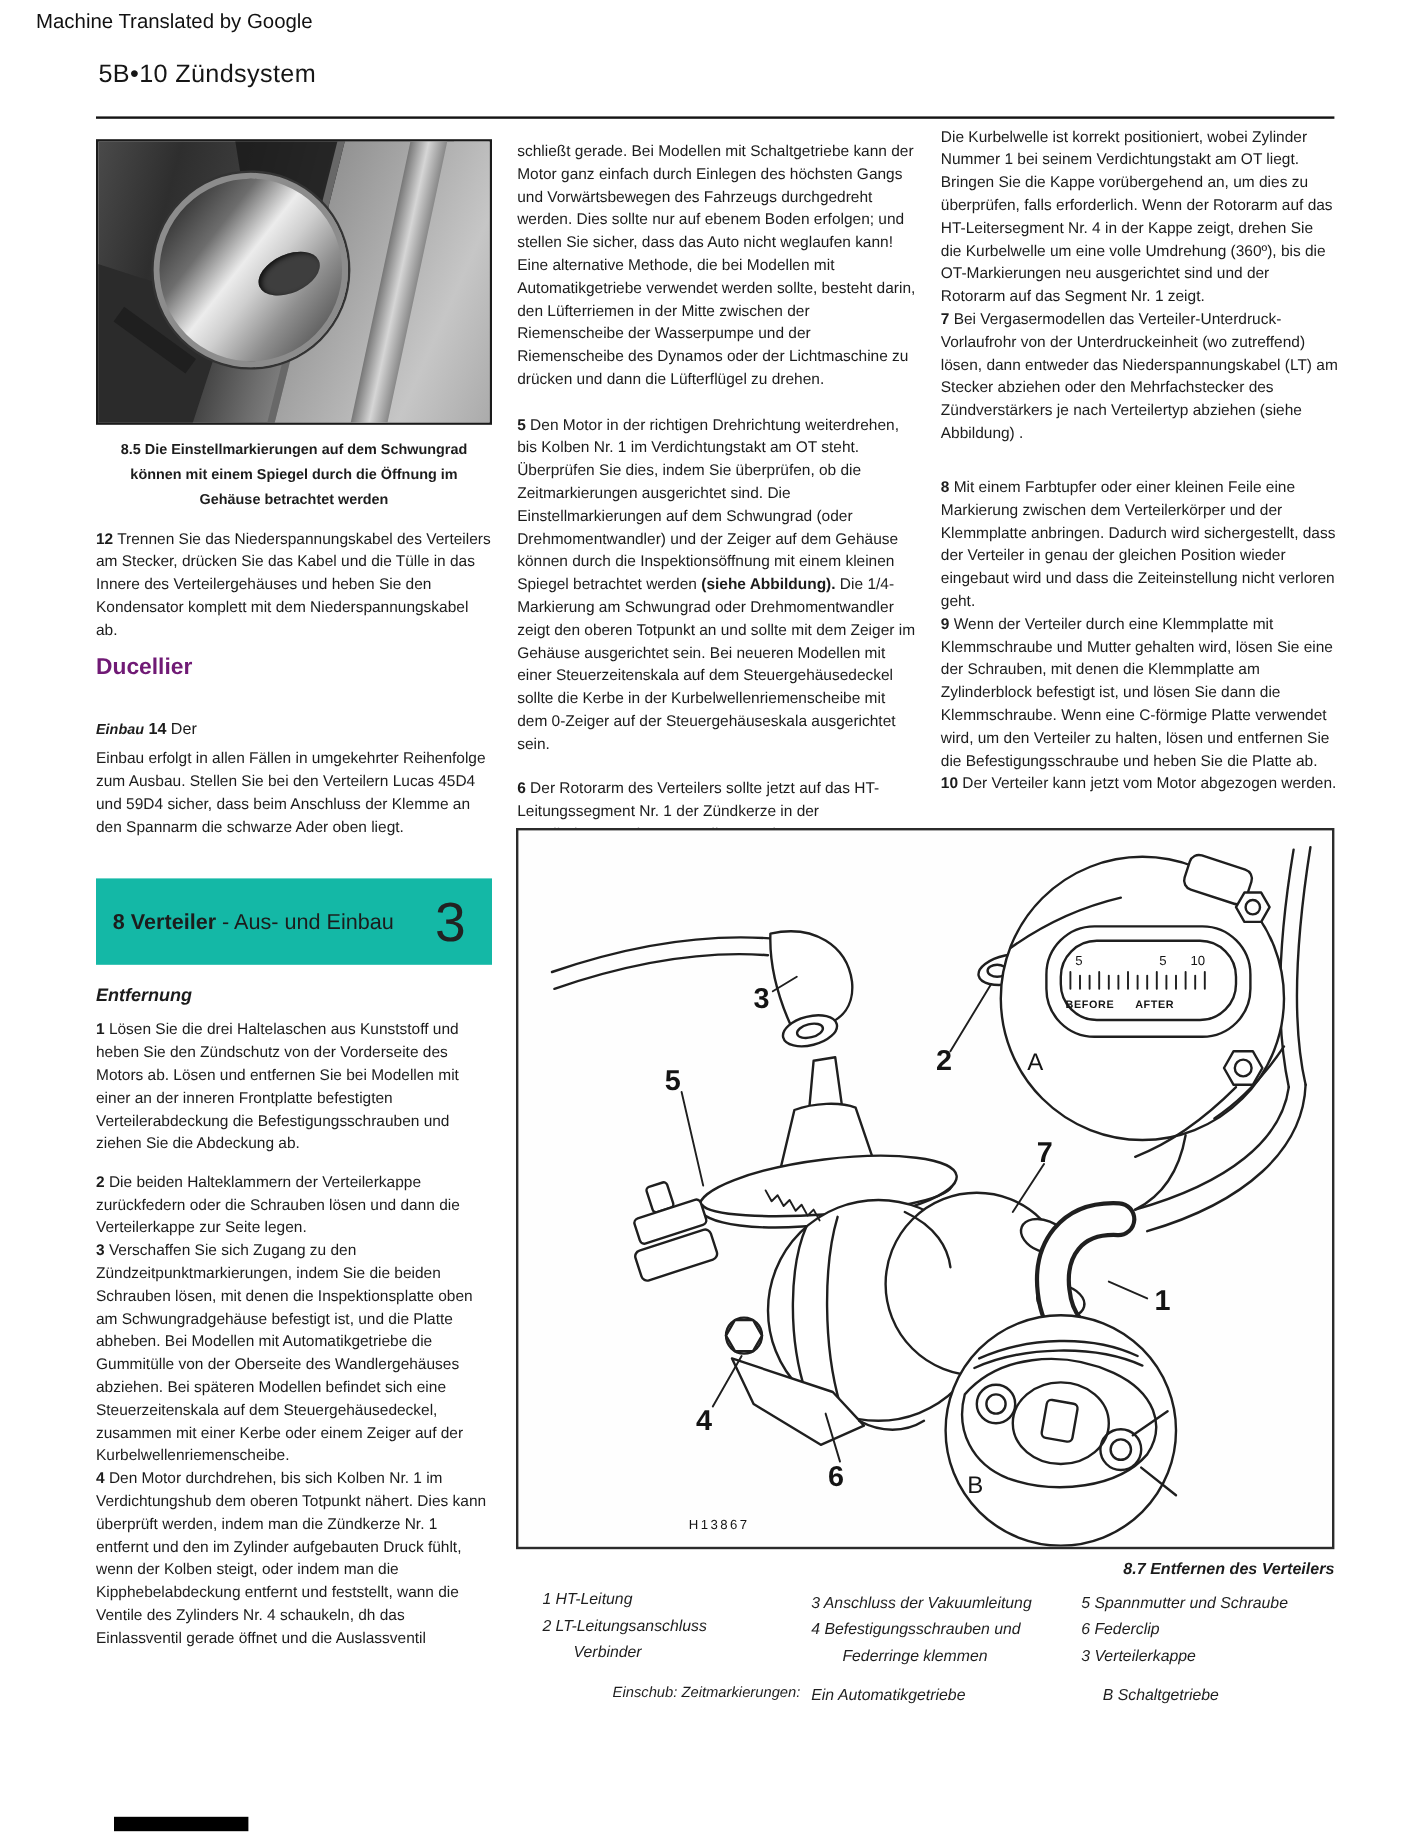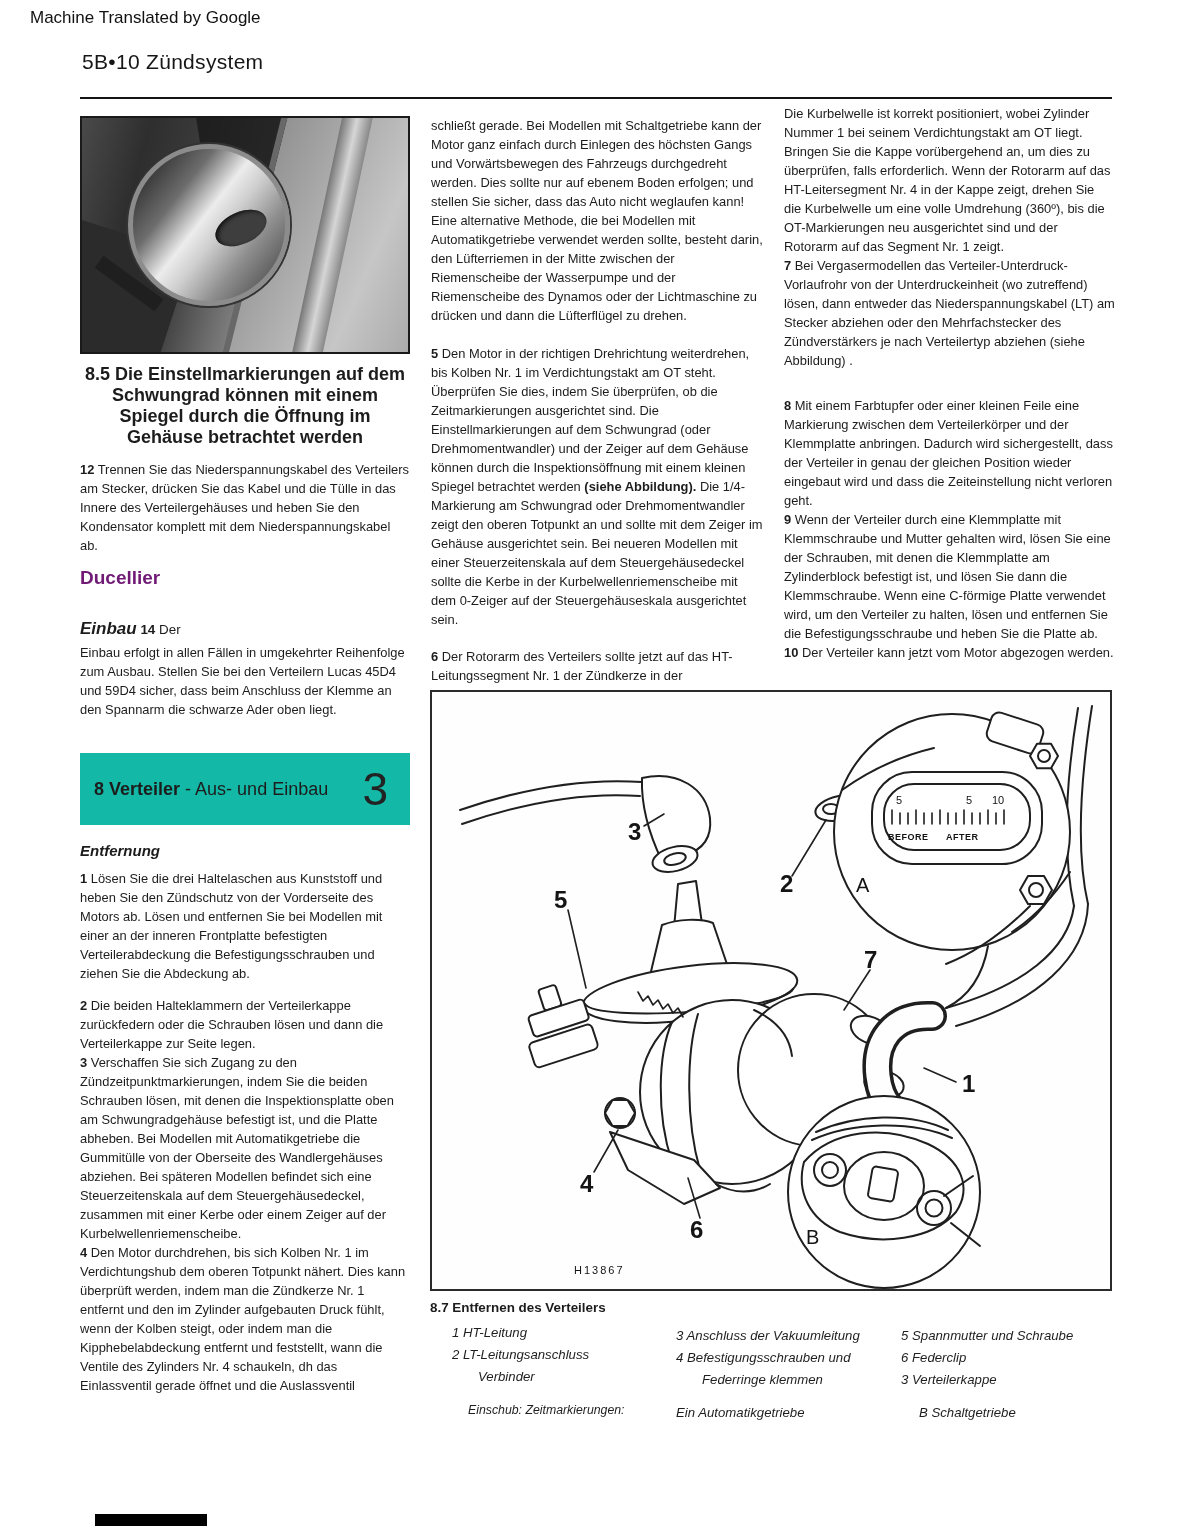--- a/index.html
+++ b/index.html
@@ -32,7 +32,7 @@
   .ph-hole{position:absolute;left:132px;top:94px;width:54px;height:32px;border-radius:50%;
            background:#3e3e3e;transform:rotate(-24deg);box-shadow:inset 2px 2px 4px #111;}
   .ph-handle{position:absolute;left:10px;top:158px;width:74px;height:15px;background:#1f1f1f;transform:rotate(36deg);}
-  .photo-caption{font-weight:bold;text-align:center;font-size:18px;line-height:21px;margin:10px 4px 12px;}
+  .photo-caption{font-weight:bold;text-align:center;font-size:12px;line-height:21px;margin:10px 4px 12px;}
   h3.brand-heading{font-size:19px;margin:6px 0 7px;color:#701a75;}
   .inline-sub{font-size:13.4px;margin:32px 0 4px;}
   .inline-sub .lbl{font-style:italic;font-weight:bold;font-size:17px;text-align:center;}

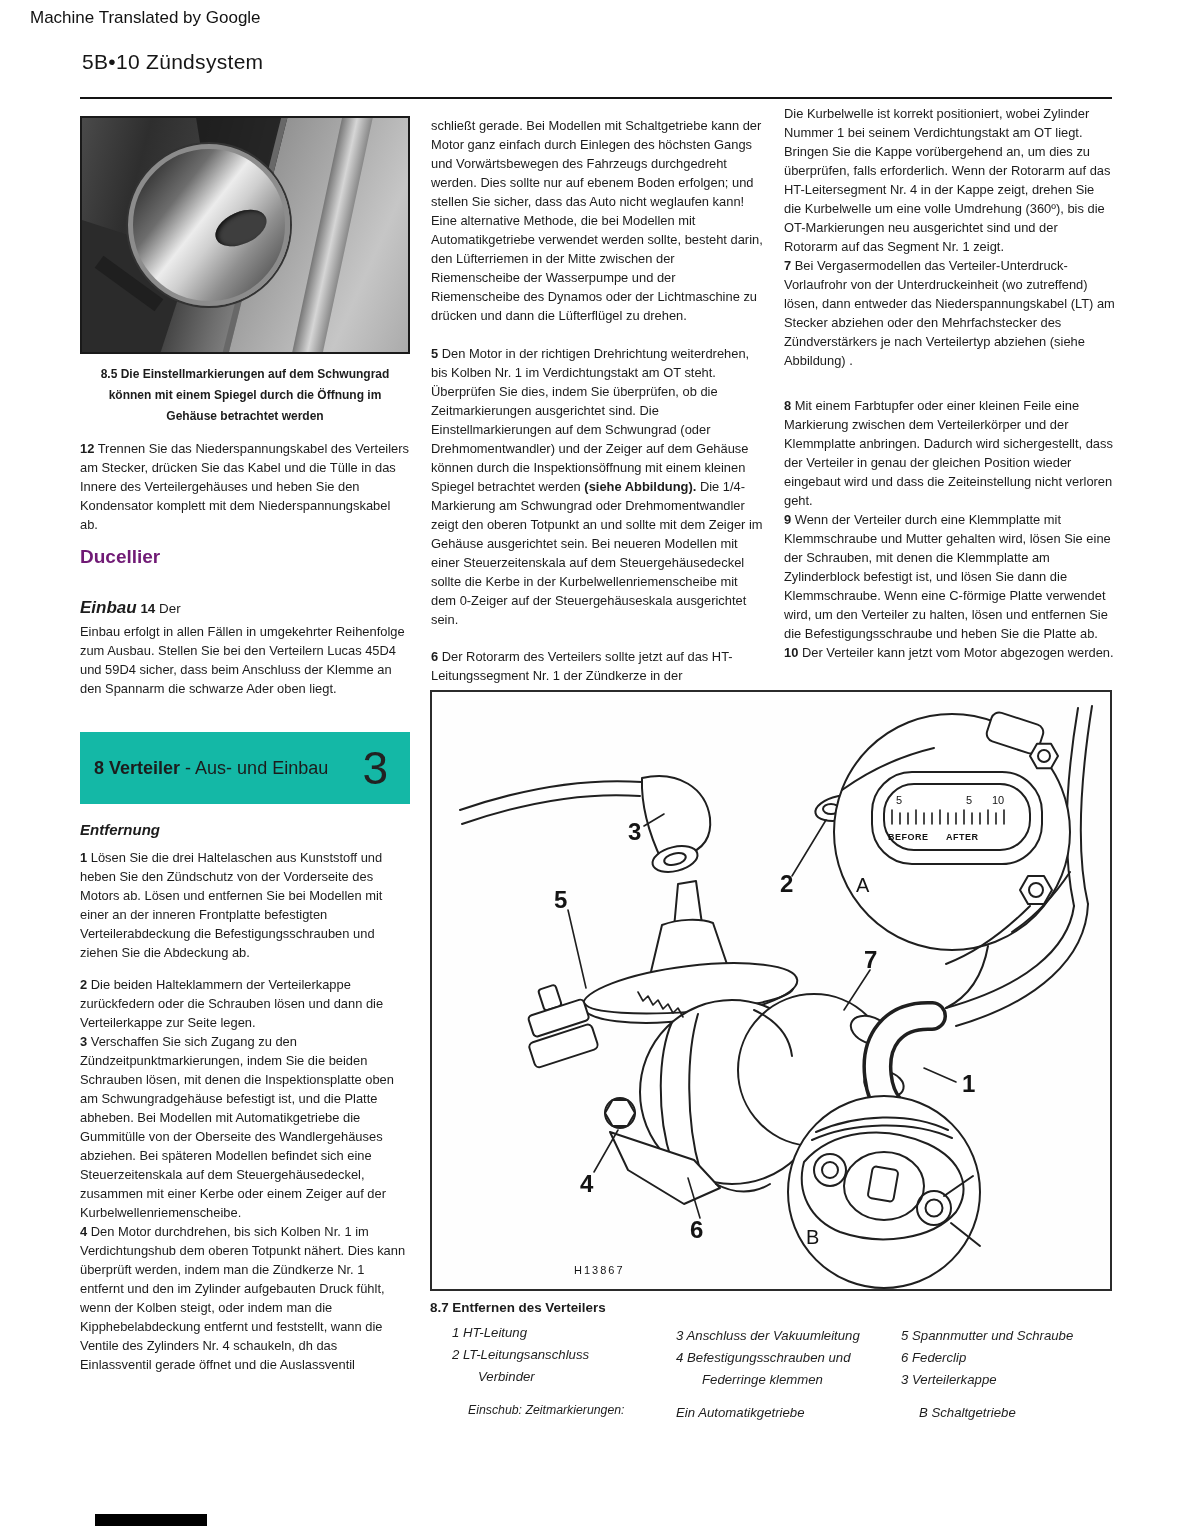--- a/index.html
+++ b/index.html
@@ -35,7 +35,7 @@
   .photo-caption{font-weight:bold;text-align:center;font-size:12px;line-height:21px;margin:10px 4px 12px;}
   h3.brand-heading{font-size:19px;margin:6px 0 7px;color:#701a75;}
   .inline-sub{font-size:13.4px;margin:32px 0 4px;}
-  .inline-sub .lbl{font-style:italic;font-weight:bold;font-size:17px;text-align:center;}
+  .inline-sub .lbl{font-style:italic;font-weight:bold;font-size:12px;text-align:center;}
   .subhead{font-style:italic;font-weight:bold;font-size:15px;margin:16px 0 9px;}
   
   .secbox{background:#14b8a6;margin:34px 0 0 0;padding:13px 14px 13px 14px;display:flex;align-items:center;}

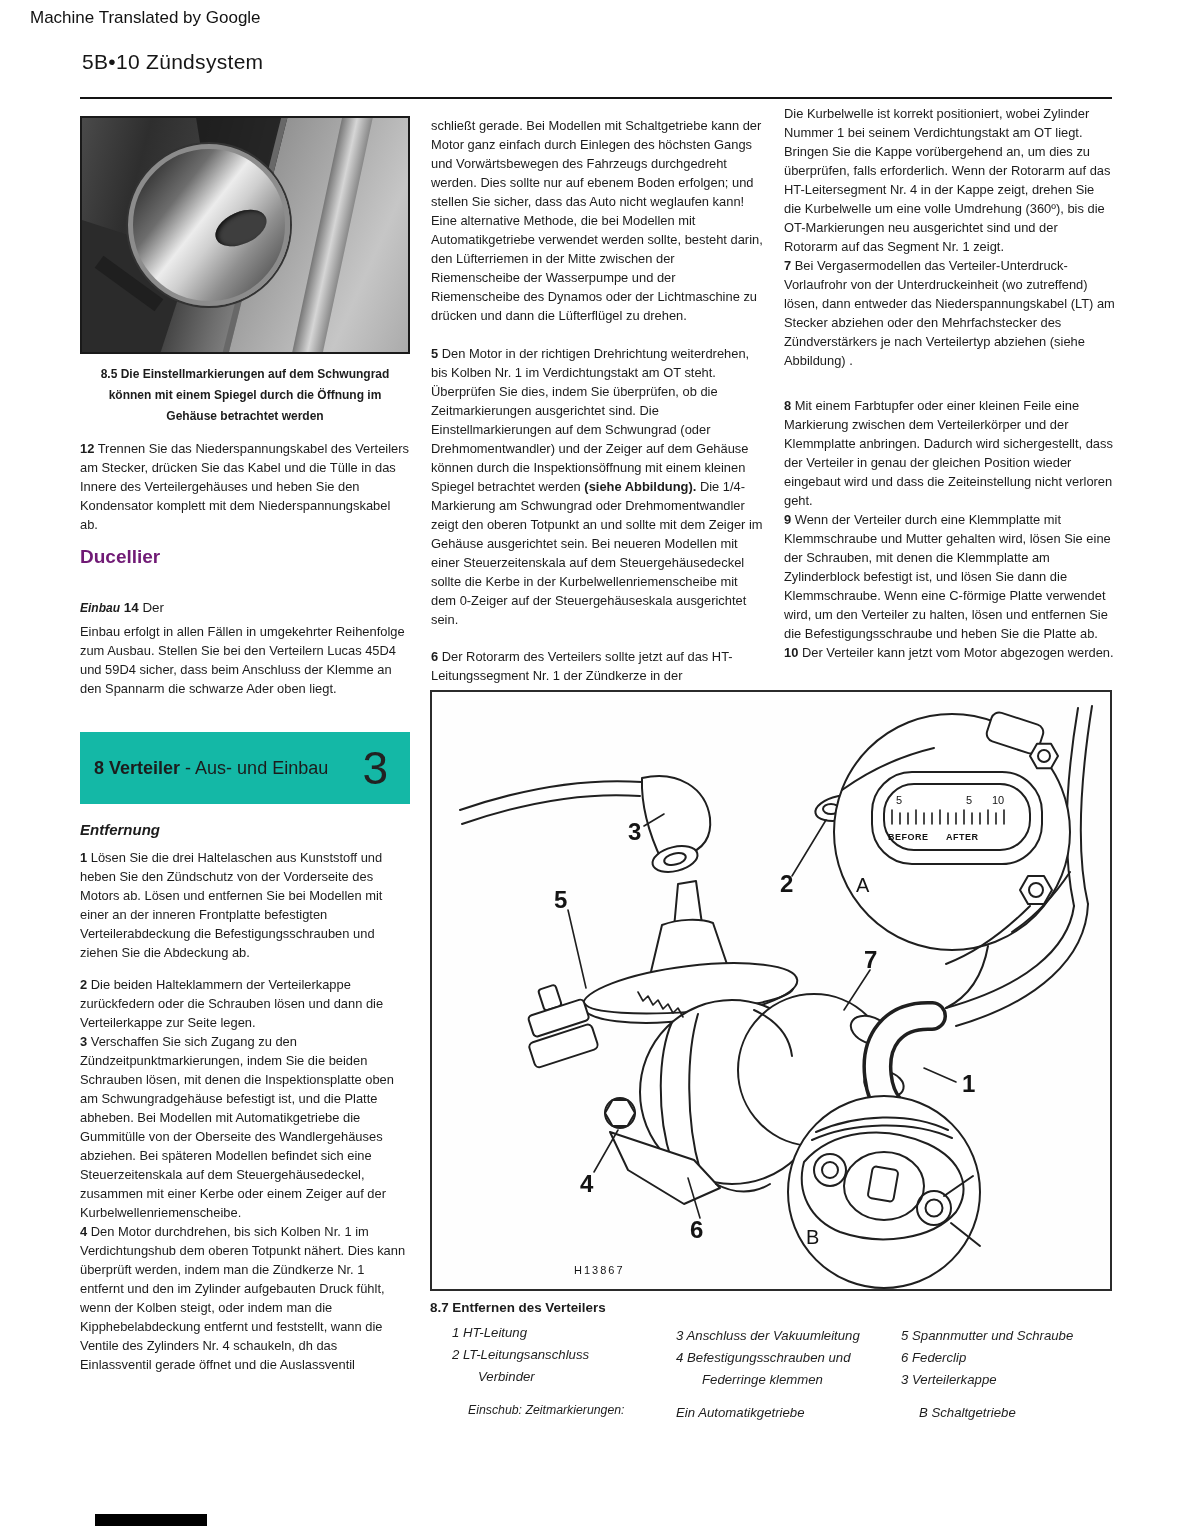--- a/index.html
+++ b/index.html
@@ -50,7 +50,7 @@
   .scale-num{font-size:11px;}
   .scale-word{font-size:9px;font-weight:bold;letter-spacing:.5px;}
   .fig-code{font-size:11px;letter-spacing:2px;}
-  .fig-caption{position:absolute;left:430px;top:1300px;width:682px;text-align:left;font-weight:bold;font-size:13.4px;}
+  .fig-caption{position:absolute;left:430px;top:1300px;width:682px;text-align:right;font-weight:bold;font-size:13.4px;font-style:italic;}
   
   .legend-col{position:absolute;font-style:italic;font-size:13.2px;line-height:22px;color:#1e1e1e;}
   .legend-1{left:452px;top:1322px;width:215px;}

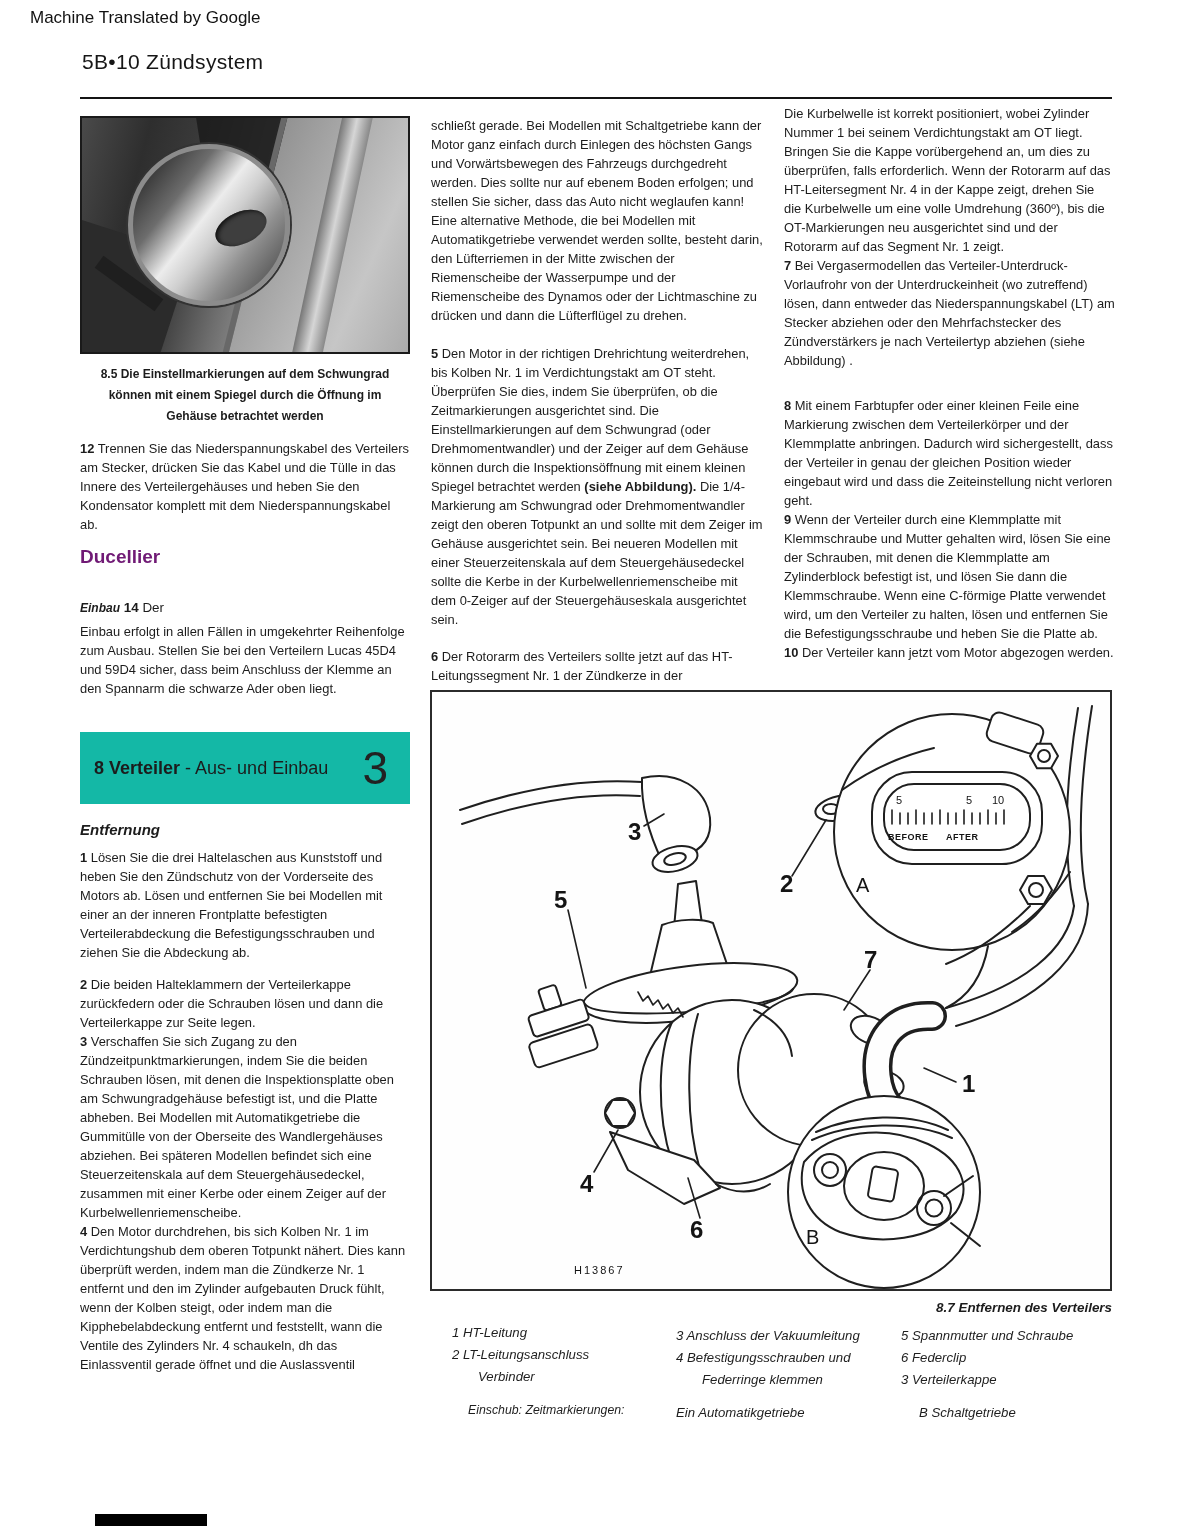--- a/index.html
+++ b/index.html
@@ -58,7 +58,7 @@
   .legend-3{left:901px;top:1325px;width:215px;}
   .legend-col .indent{padding-left:26px;}
   .legend-col .note{margin-top:11px;}
-  .legend-1 .note{font-size:12.3px;padding-left:16px;}
+  .legend-1 .note{font-size:12.3px;padding-left:16px;text-align:right;}
   .legend-3 .note{padding-left:18px;}
   .bottom-bar{position:absolute;left:95px;top:1514px;width:112px;height:12px;background:#000;}
 </style>

